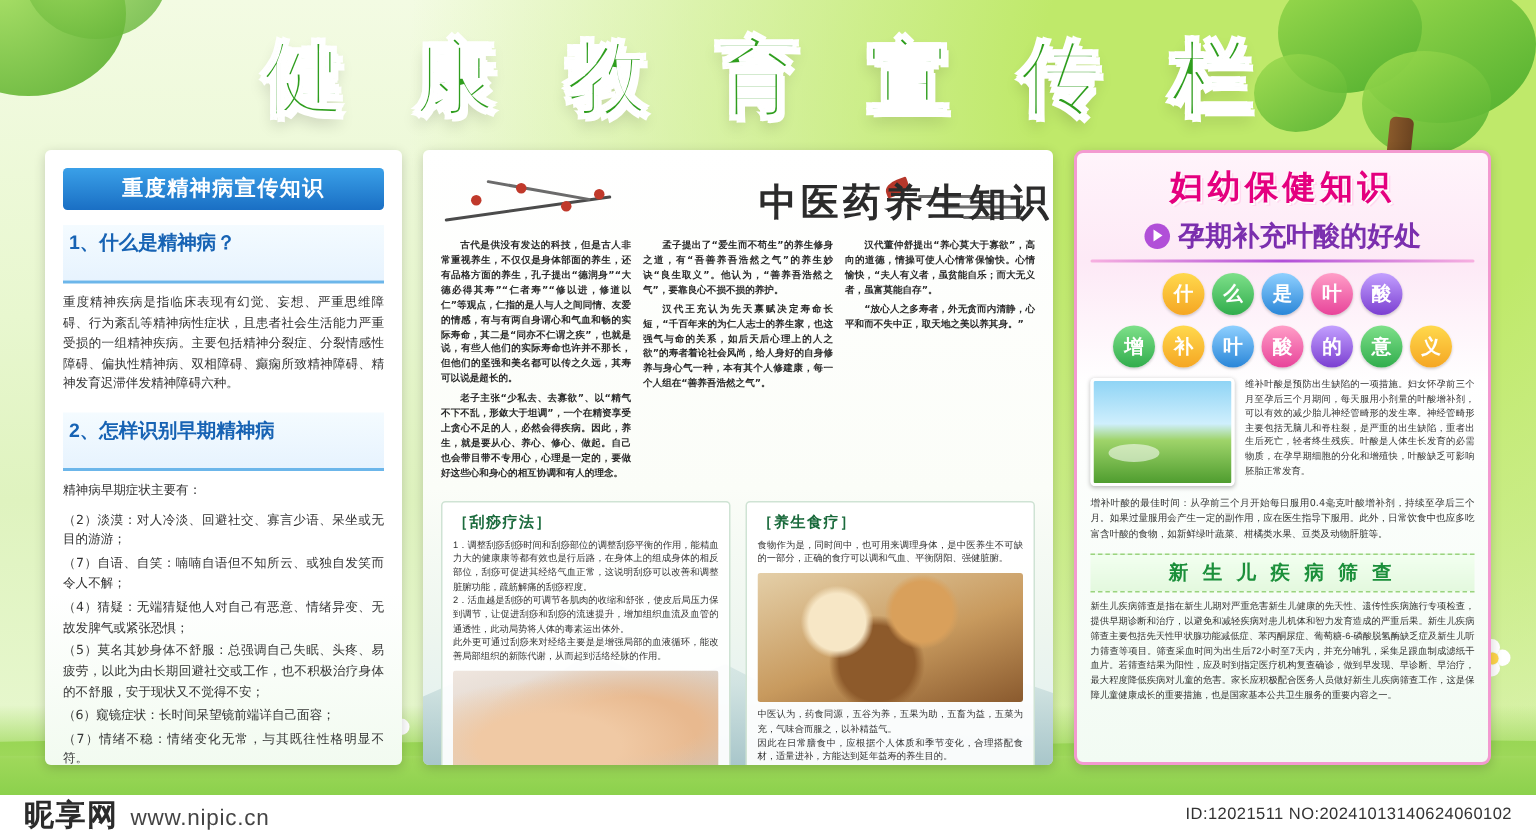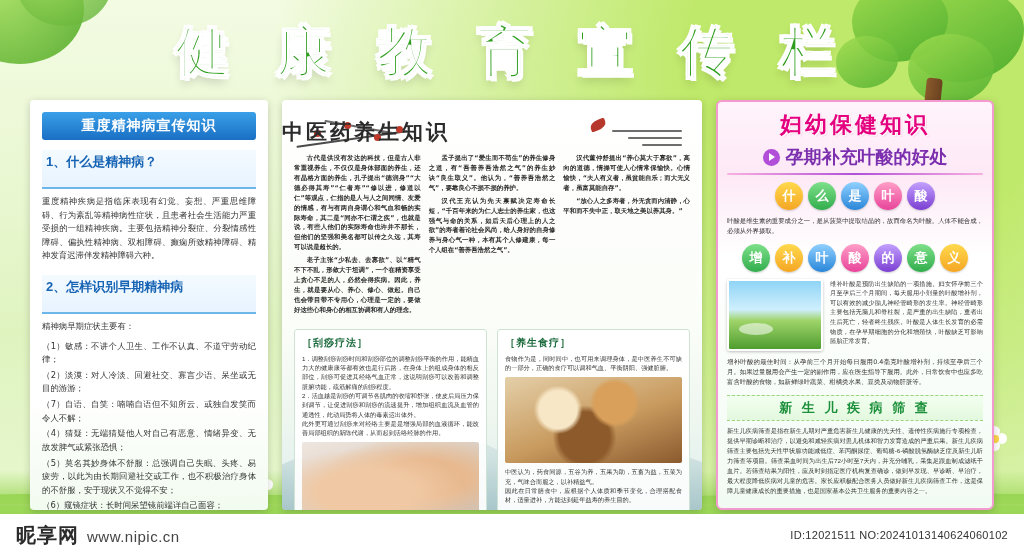--- a/index.html
+++ b/index.html
@@ -85,9 +85,9 @@
     clip-path: polygon(0% 62%, 9% 48%, 17% 60%, 27% 36%, 38% 58%, 48% 44%, 58% 62%, 70% 40%, 80% 58%, 90% 48%, 100% 60%, 100% 100%, 0% 100%);
   }
   .c-title {
-    position:relative; text-align:left; padding-top:18px;
+    position:relative; text-align:right; padding-top:18px;
     font-family:"DejaVu Serif","Liberation Serif",serif;
-    font-size:21px; font-weight:bold; color:#2b2b2b; letter-spacing:3px;
+    font-size:25px; font-weight:bold; color:#2b2b2b; letter-spacing:3px;padding-left:12px;
   }
   .branch { position:absolute; top:12px; left:14px; width:120px; height:46px; }
   .branch .stem { position:absolute; left:0; top:26px; width:112px; height:2px; background:#4b4b4b; transform:rotate(-8deg); border-radius:2px; }

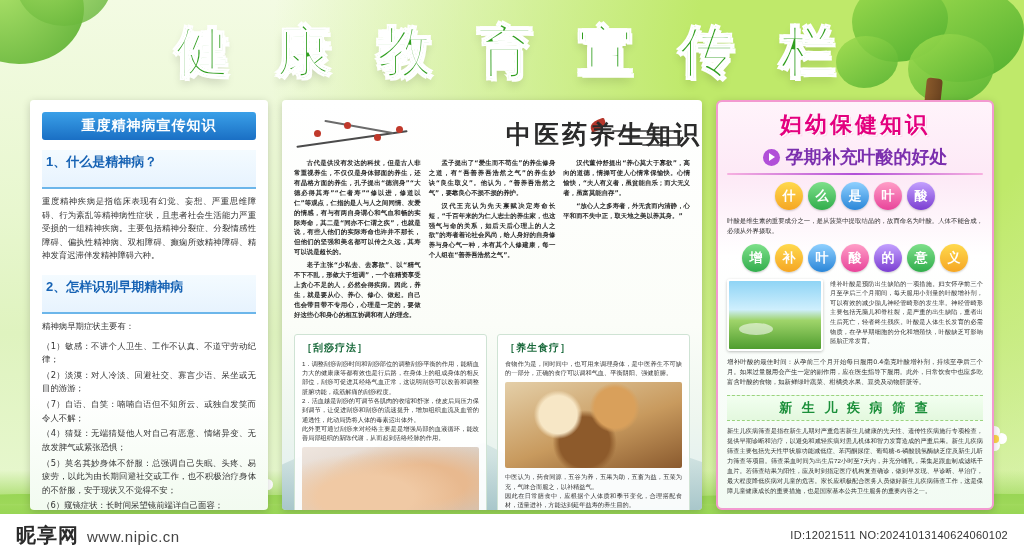--- a/index.html
+++ b/index.html
@@ -302,7 +302,6 @@
       <span class="bubble b5">酸</span>
     </div>
 
-    <div class="rp-text">叶酸是维生素的重要成分之一，是从菠菜中提取结晶的，故而命名为叶酸。人体不能合成，必须从外界摄取。</div>
 
     <div class="bubble-row">
       <span class="bubble b2">增</span>

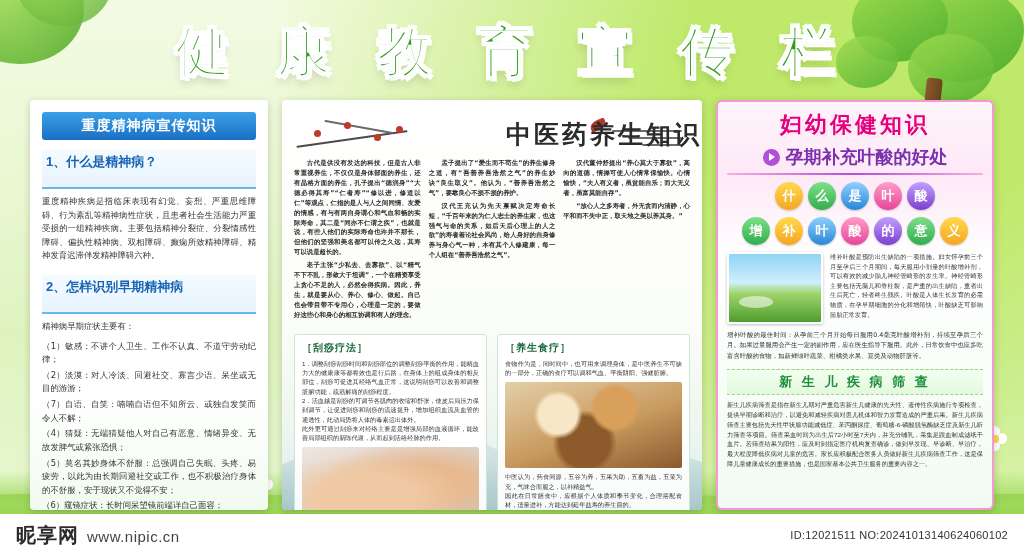--- a/index.html
+++ b/index.html
@@ -223,7 +223,6 @@
     <div class="lp-sub" style="margin-top:12px;">2、怎样识别早期精神病</div>
     <div class="lp-body">精神病早期症状主要有：</div>
     <div class="lp-body lp-list">
-      <p>（1）敏感：不讲个人卫生、工作不认真、不道守劳动纪律；</p>
       <p>（2）淡漠：对人冷淡、回避社交、寡言少语、呆坐或无目的游游；</p>
       <p>（7）自语、自笑：喃喃自语但不知所云、或独自发笑而令人不解；</p>
       <p>（4）猜疑：无端猜疑他人对自己有恶意、情绪异变、无故发脾气或紧张恐惧；</p>

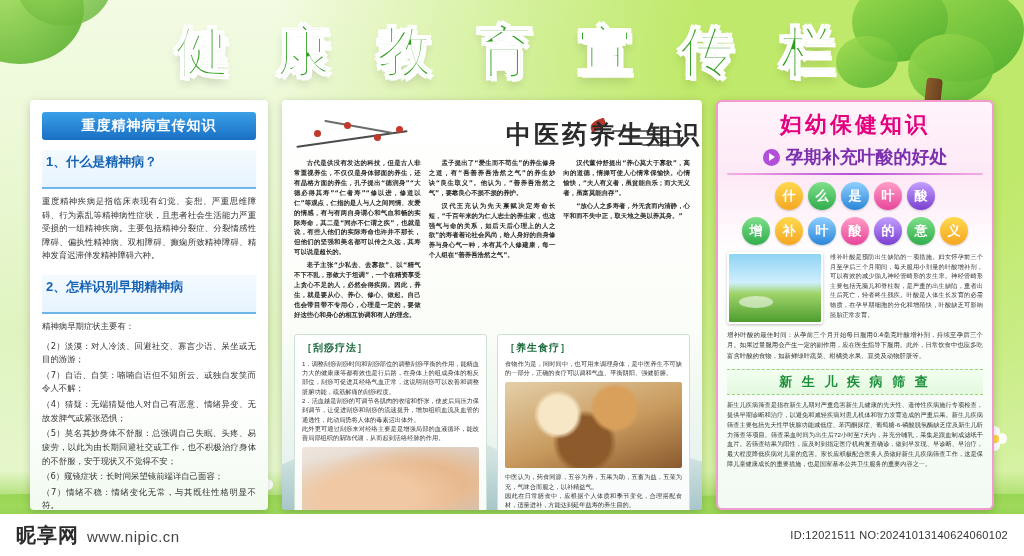--- a/index.html
+++ b/index.html
@@ -163,7 +163,7 @@
   .rp-bottom { font-size:6.2px; line-height:1.6; color:#333; text-align:justify; margin-top:5px; }
 
   
-  .footer { position:absolute; left:0; right:0; bottom:0; height:42px; background:#ffffff;
+  .footer { position:absolute; left:0; right:0; bottom:0; height:26px; background:#ffffff;
     display:flex; align-items:center; justify-content:space-between; padding:0 16px; }
   .brand { display:flex; align-items:baseline; gap:8px; }
   .brand-logo { font-size:20px; font-weight:bold; color:#2b2b2b; letter-spacing:1px; }

